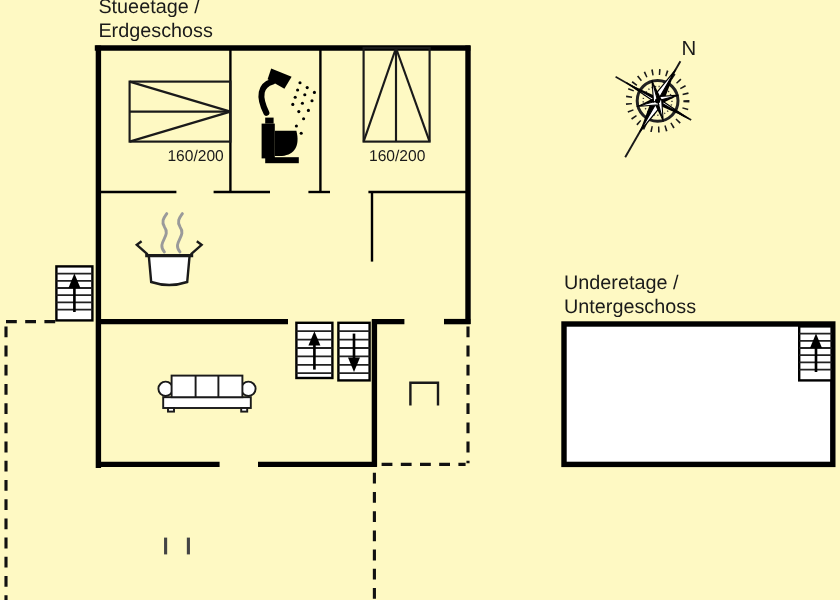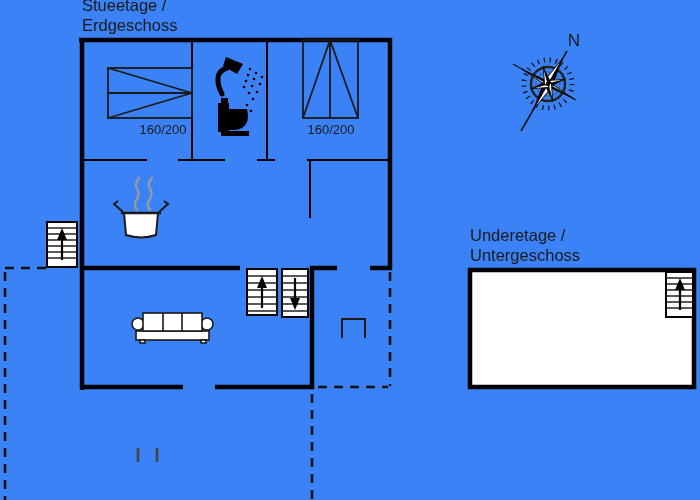--- a/index.html
+++ b/index.html
@@ -7,7 +7,7 @@
     width:700px;height:500px;background:#ffffff;overflow:hidden;
     font-family:"Liberation Sans", sans-serif;
   }
-  .plan-wrap{position:relative;width:700px;height:500px;background:#3b82f6;}
+  .plan-wrap{position:relative;width:700px;height:500px;background:#fef9c3;}
   svg{display:block;}
   text{fill:#1a1a1a;}
   .title{font-size:16.5px;}

